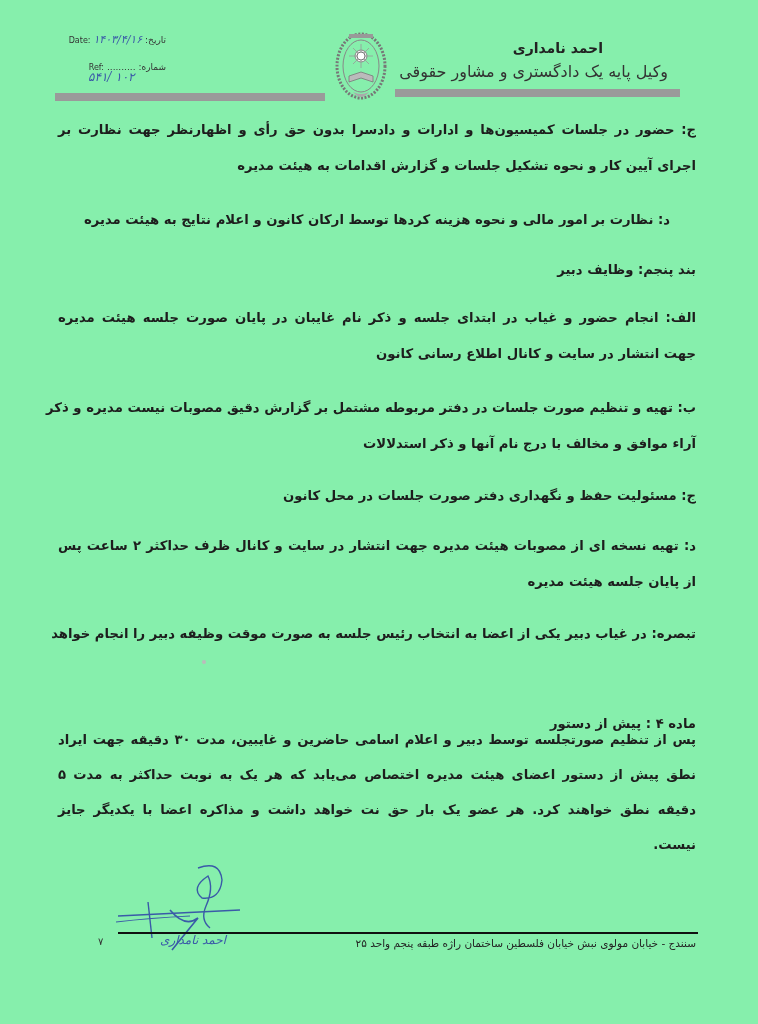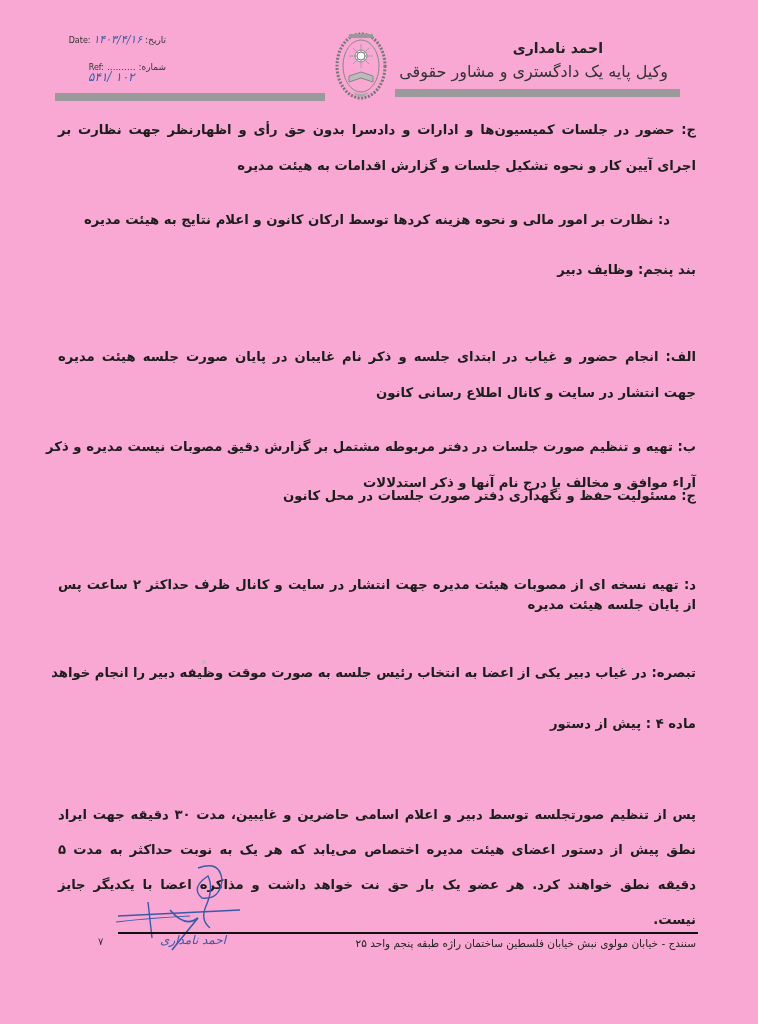--- a/index.html
+++ b/index.html
@@ -7,7 +7,7 @@
       width: 758px; height: 1024px; background: #fefefe; position: relative; overflow: hidden;
       font-family: "DejaVu Sans", sans-serif; color: #1a1a1a;
     }
-    .page { position: absolute; inset: 0; background: #f9a8d4; }
+    .page { position: absolute; inset: 0; background: #86efac; }
 
     
     .hdr-name { position: absolute; right: 155px; top: 40px; font-size: 14px; font-weight: bold; direction: rtl; color: #222; }

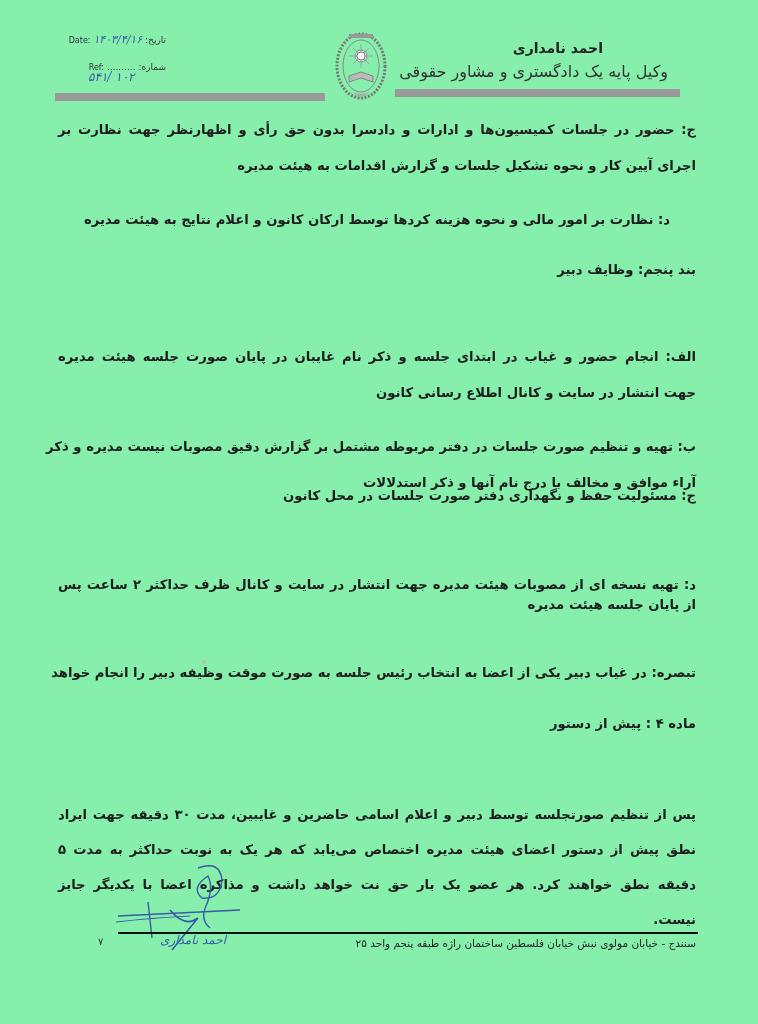--- a/index.html
+++ b/index.html
@@ -29,7 +29,7 @@
       font-size: 13.2px; font-weight: bold; line-height: 20px; color: #1d1d1d; }
     .para { margin: 0; }
     .line { display: block; white-space: nowrap; }
-    .just { text-align: justify; text-align-last: justify; margin-top: 39px; }
+    .just { text-align: justify; text-align-last: justify; }
 
     .footer-line { position: absolute; left: 118px; top: 932px; width: 580px; height: 2px; background: #111; }
     .footer-addr { position: absolute; right: 62px; top: 937px; direction: rtl; font-size: 10.5px; color: #222; }

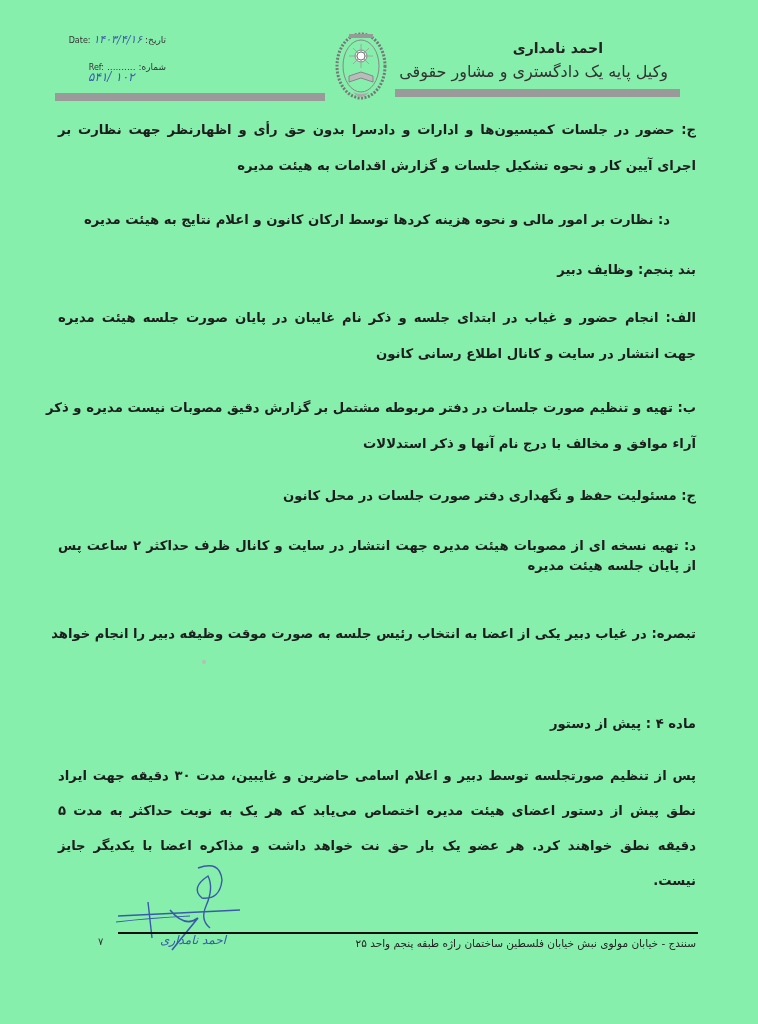--- a/index.html
+++ b/index.html
@@ -100,7 +100,7 @@
     </div>
     <div class="para" style="position:absolute; right:0; left:0; top:418px;">
       <span class="line just">د: تهیه نسخه ای از مصوبات هیئت مدیره جهت انتشار در سایت و کانال ظرف حداکثر ۲ ساعت پس</span>
-      <span class="line" style="">از پایان جلسه هیئت مدیره</span>
+      <span class="line" style="margin-top:16px;">از پایان جلسه هیئت مدیره</span>
     </div>
     <div class="para" style="position:absolute; right:0; left:0; top:506px;">
       <span class="line just">تبصره: در غیاب دبیر یکی از اعضا به انتخاب رئیس جلسه به صورت موقت وظیفه دبیر را انجام خواهد</span>

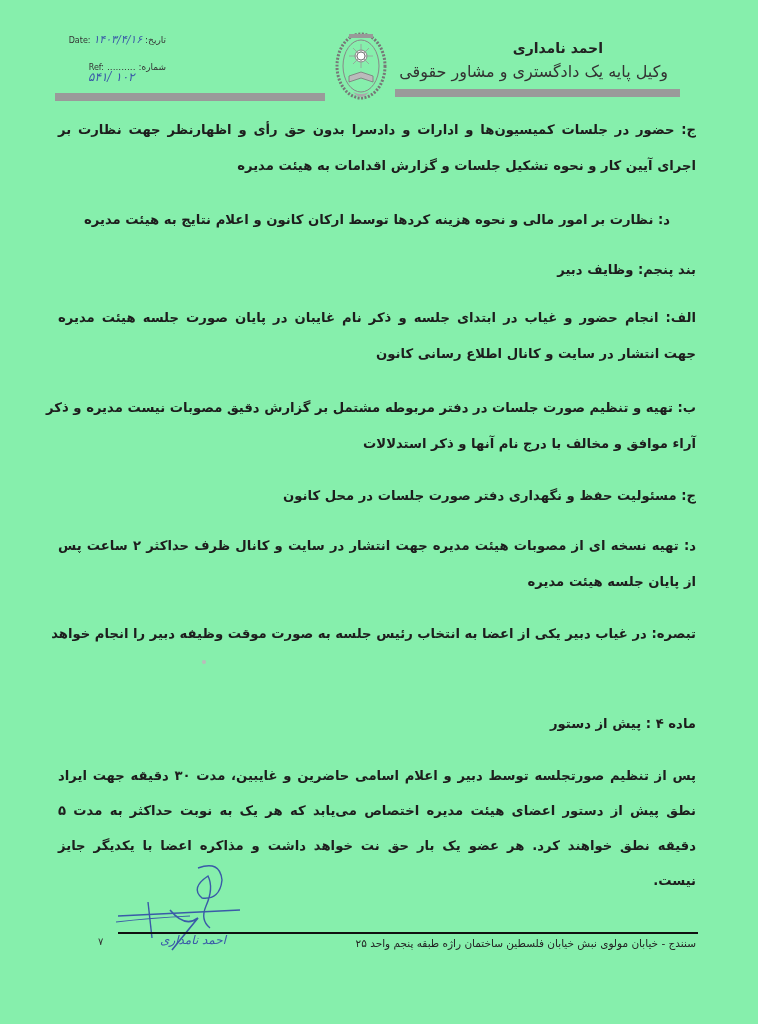--- a/index.html
+++ b/index.html
@@ -108,7 +108,7 @@
     <div class="para" style="position:absolute; right:0; left:0; top:596px;">
       <span class="line">ماده ۴ : پیش از دستور</span>
     </div>
-    <div class="para" style="position:absolute; right:0; left:0; top:648px;">
+    <div class="para" style="position:absolute; right:0; left:0; top:612px;">
       <span class="line just">پس از تنظیم صورتجلسه توسط دبیر و اعلام اسامی حاضرین و غایبین، مدت ۳۰ دقیقه جهت ایراد</span>
       <span class="line just" style="margin-top:15px;">نطق پیش از دستور اعضای هیئت مدیره اختصاص می‌یابد که هر یک به نوبت حداکثر به مدت ۵</span>
       <span class="line just" style="margin-top:15px;">دقیقه نطق خواهند کرد. هر عضو یک بار حق نت خواهد داشت و مذاکره اعضا با یکدیگر جایز</span>

